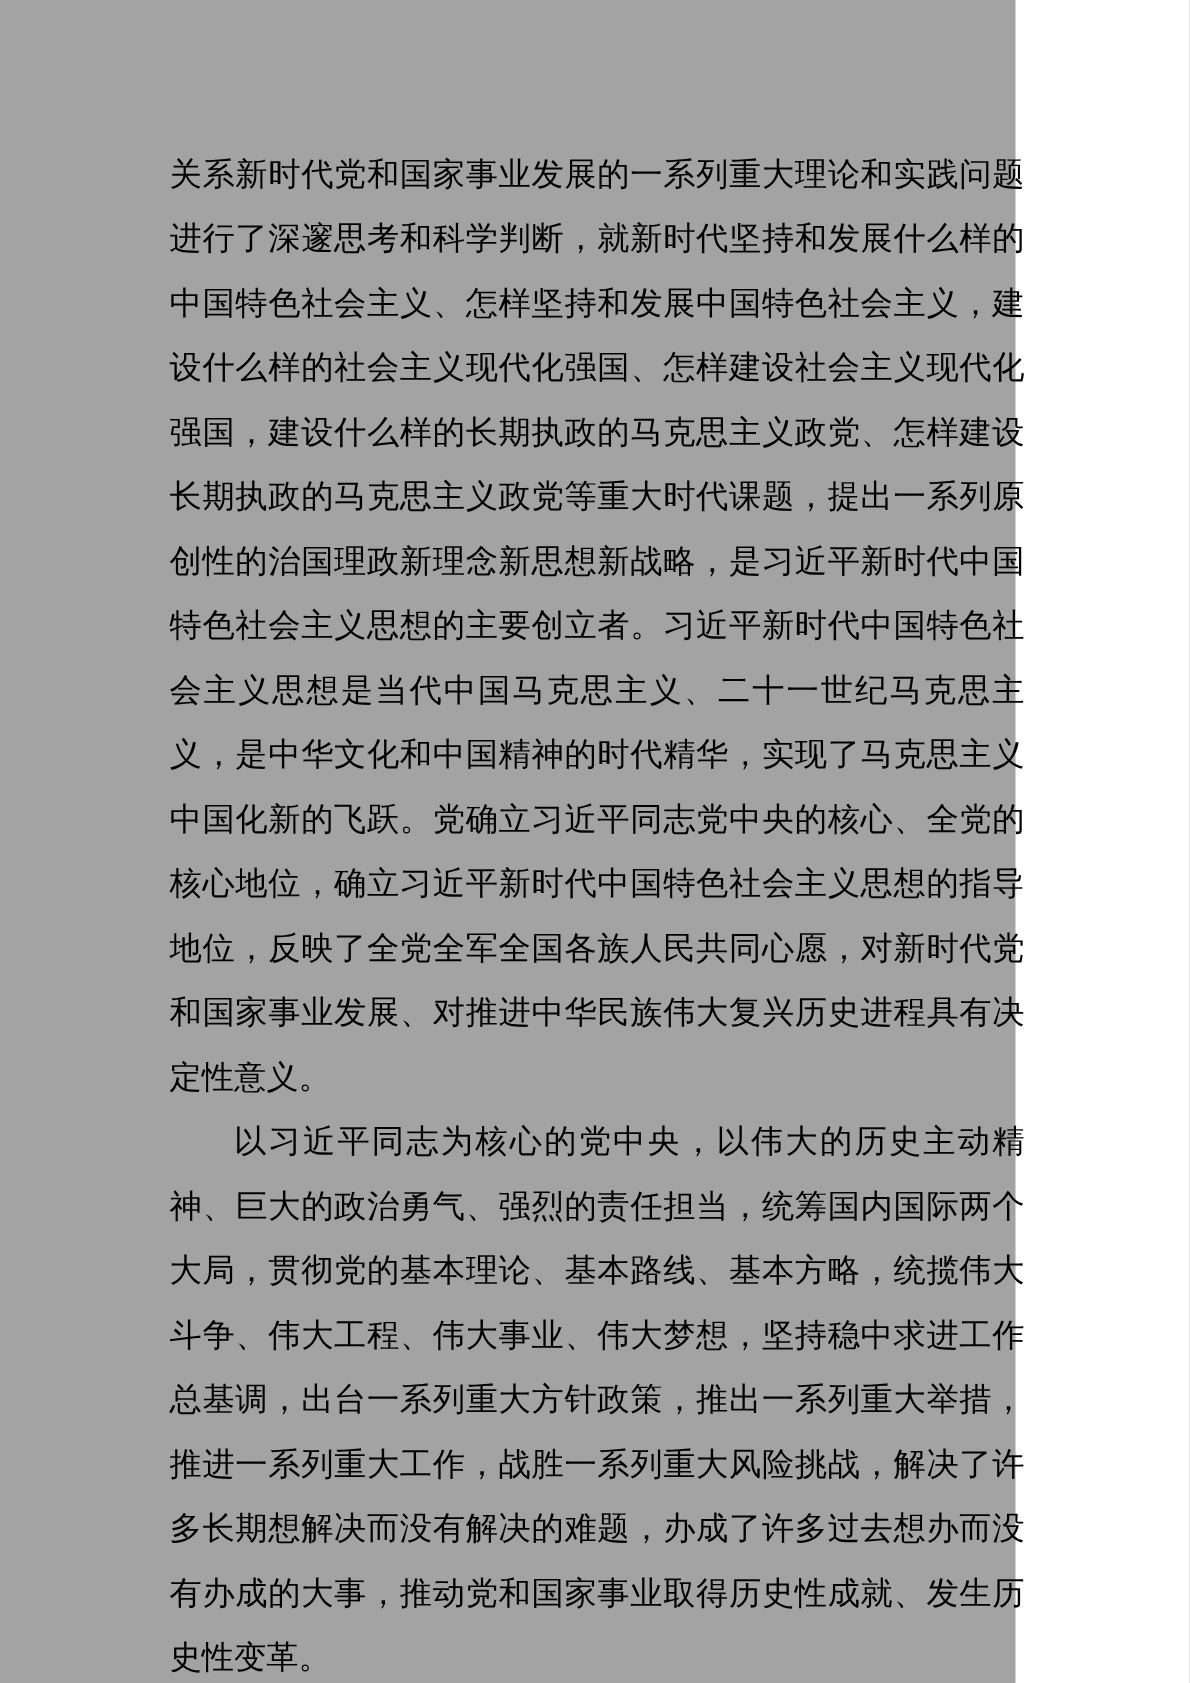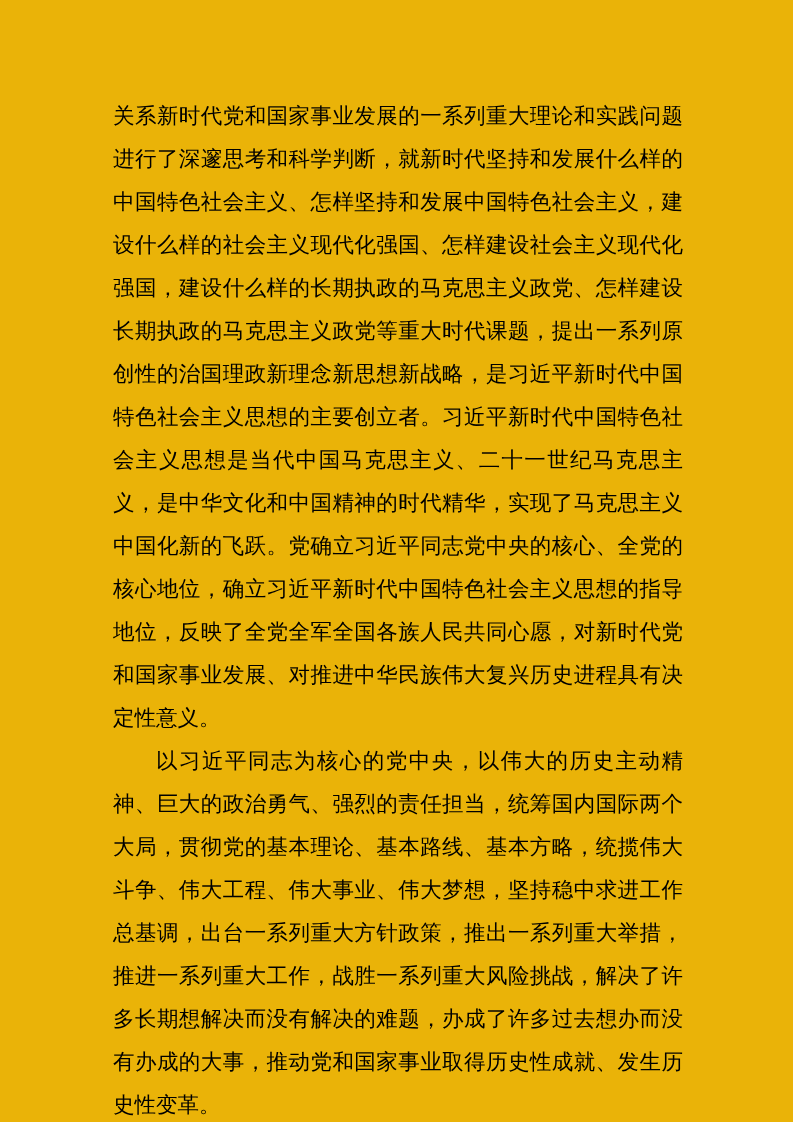--- a/index.html
+++ b/index.html
@@ -16,9 +16,9 @@
   }
   .page {
     position: relative;
-    width: 793px;
+    width: 677px;
     height: 1122px;
-    background: #eab308;
+    background: #a3a3a3;
     box-sizing: border-box;
   }
   .content {

